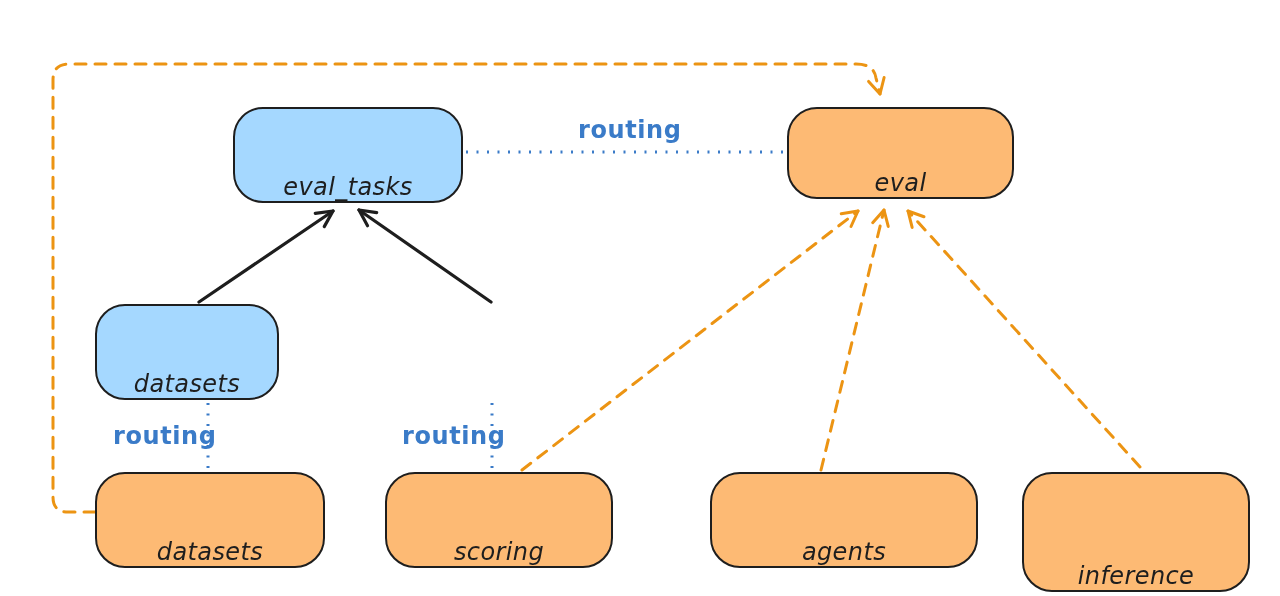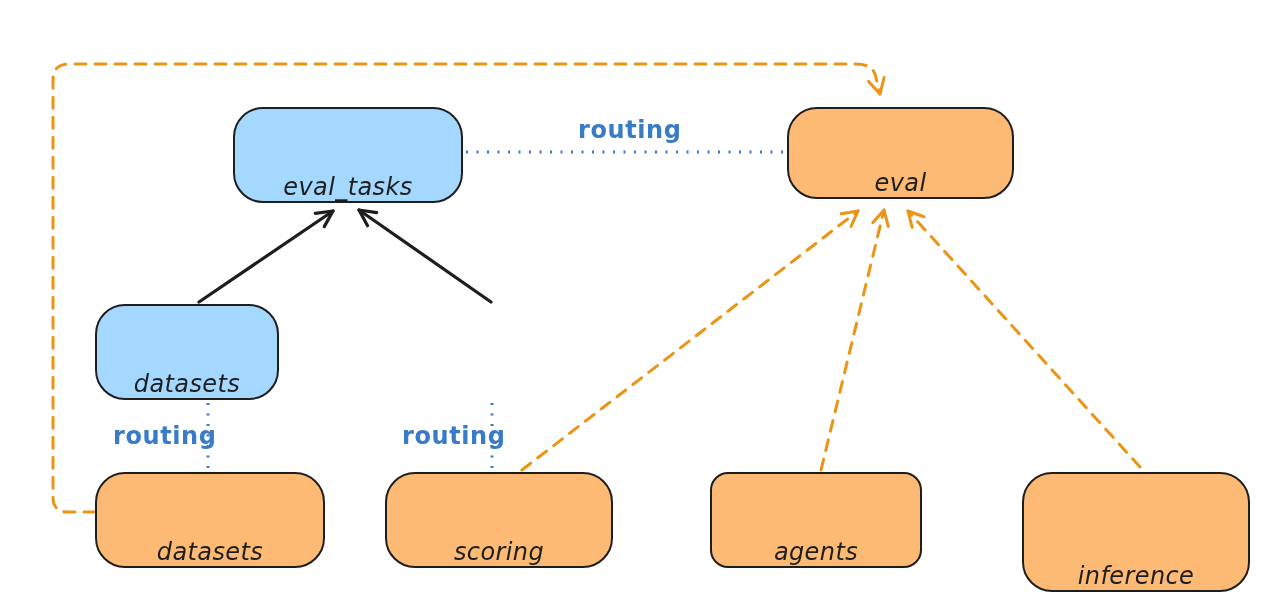--- a/index.html
+++ b/index.html
@@ -38,7 +38,7 @@
   #node-scoring-functions { left: 381px;  top: 304px; width: 229px; height: 96px; }
   #node-datasetio         { left: 95px;   top: 472px; width: 230px; height: 96px; }
   #node-scoring           { left: 385px;  top: 472px; width: 228px; height: 96px; }
-  #node-agents            { left: 710px;  top: 472px; width: 212px; height: 96px; border-radius: 18px; }
+  #node-agents            { left: 710px;  top: 472px; width: 268px; height: 96px; }
   #node-inference         { left: 1022px; top: 472px; width: 228px; height: 120px; }
 
   .routing-label {

